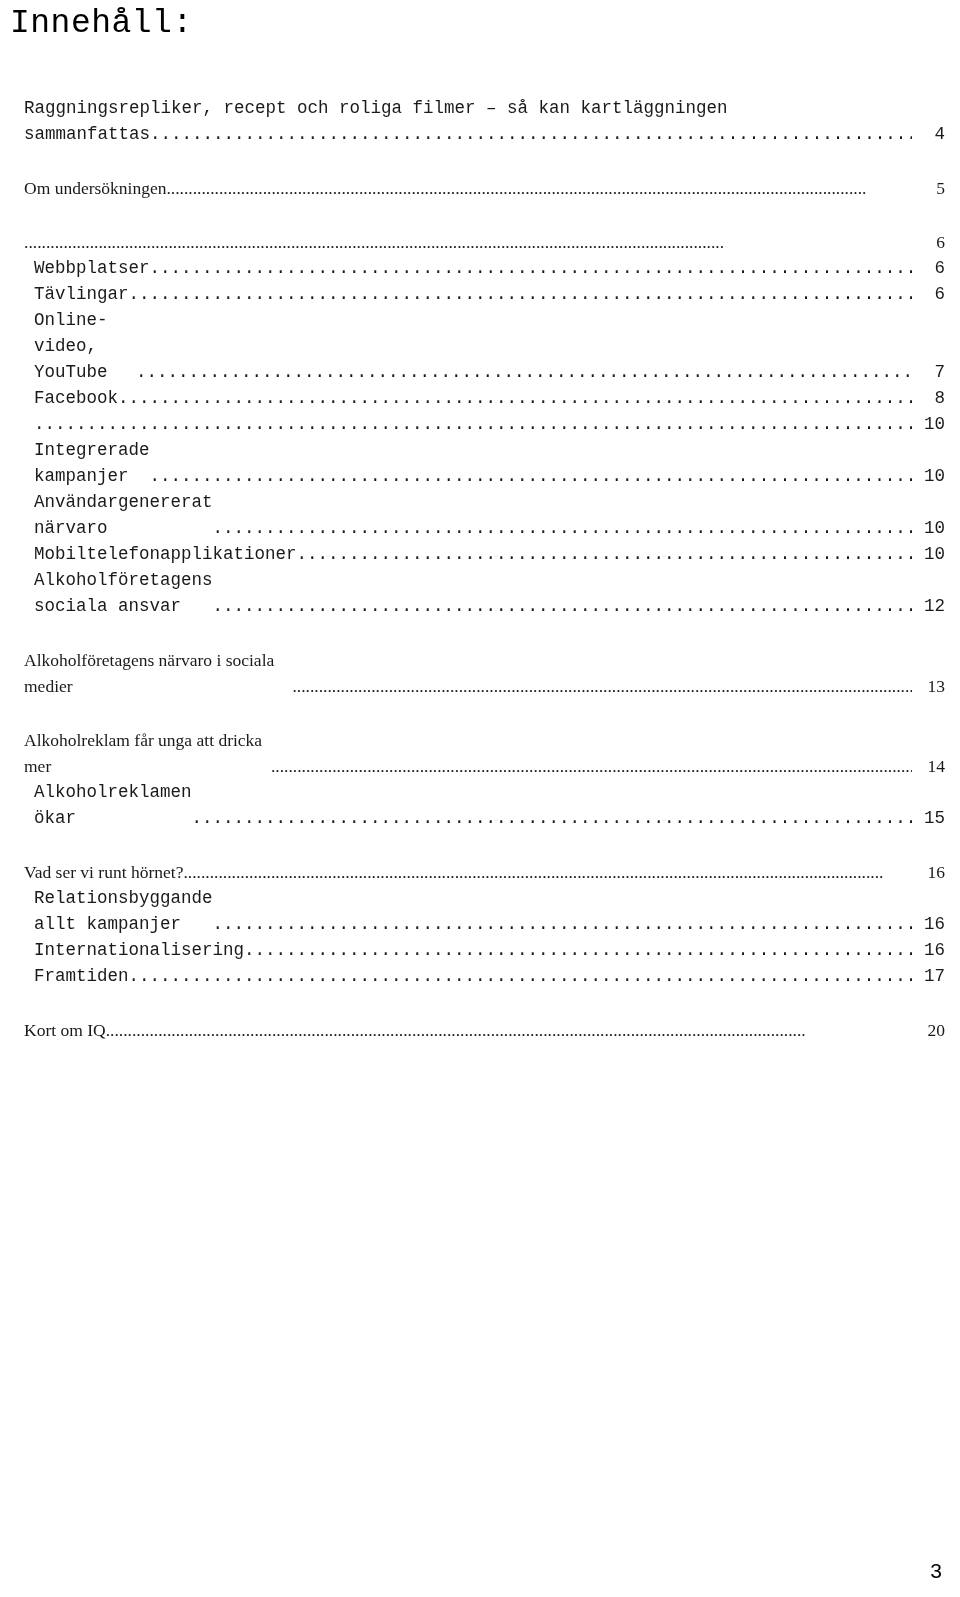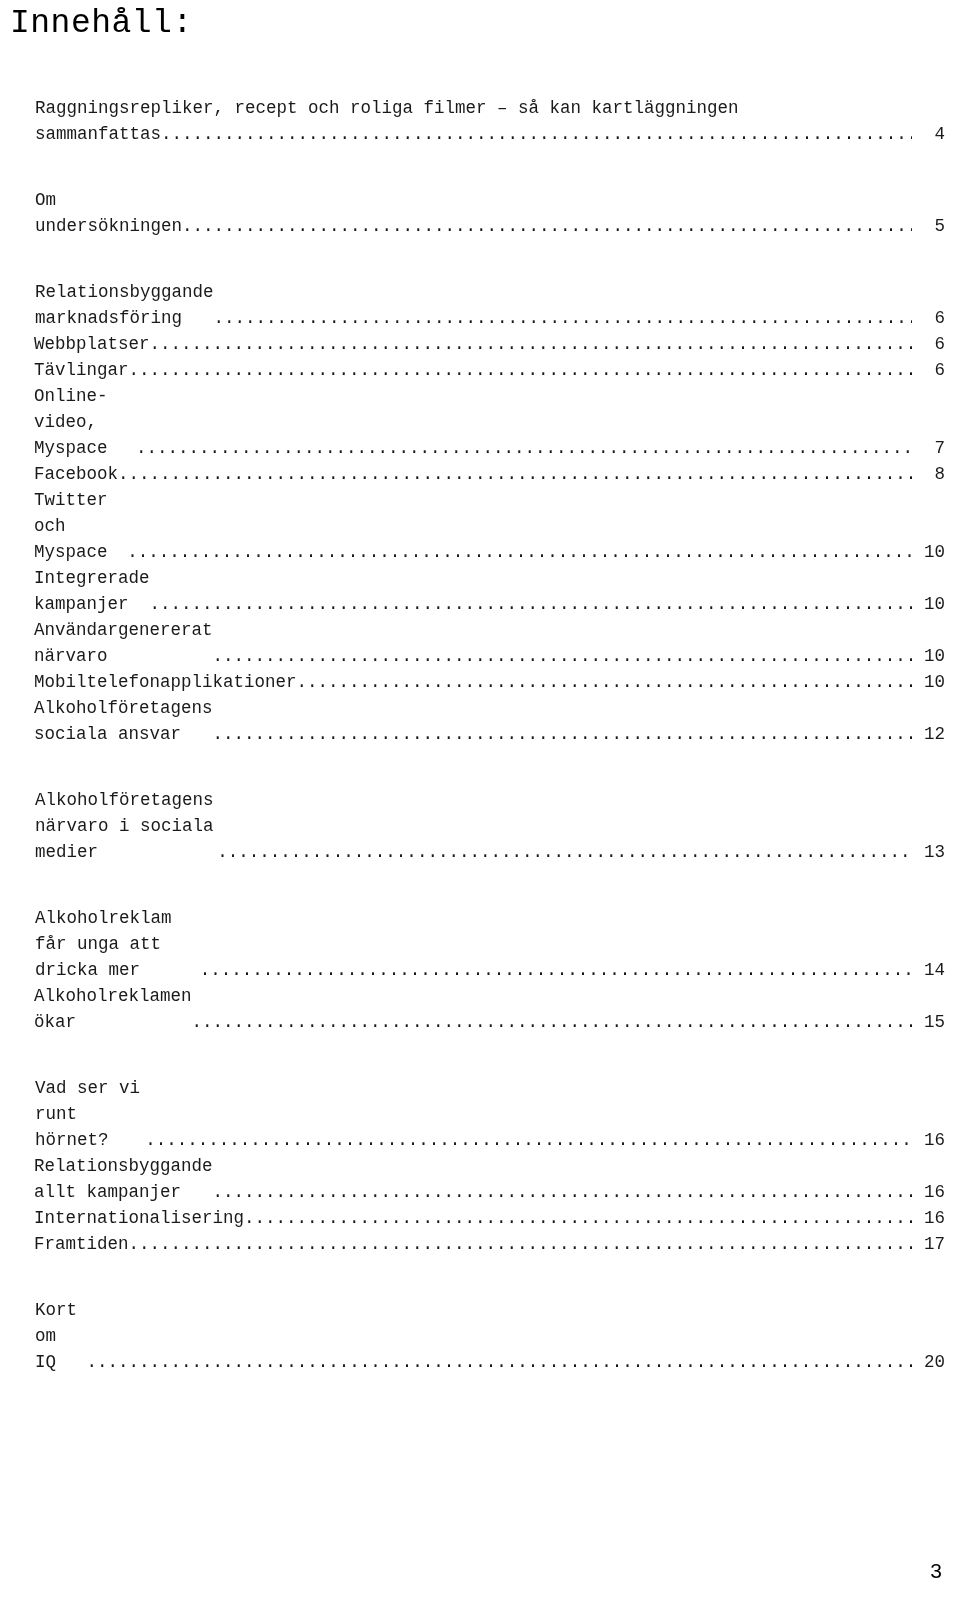--- a/index.html
+++ b/index.html
@@ -49,7 +49,7 @@
   .toc-entry {
     position: relative;
     box-sizing: border-box;
-    padding-left: 35px;
+    padding-left: 24px;
     padding-right: 15px;
     font-size: 17.5px;
     line-height: 26px;

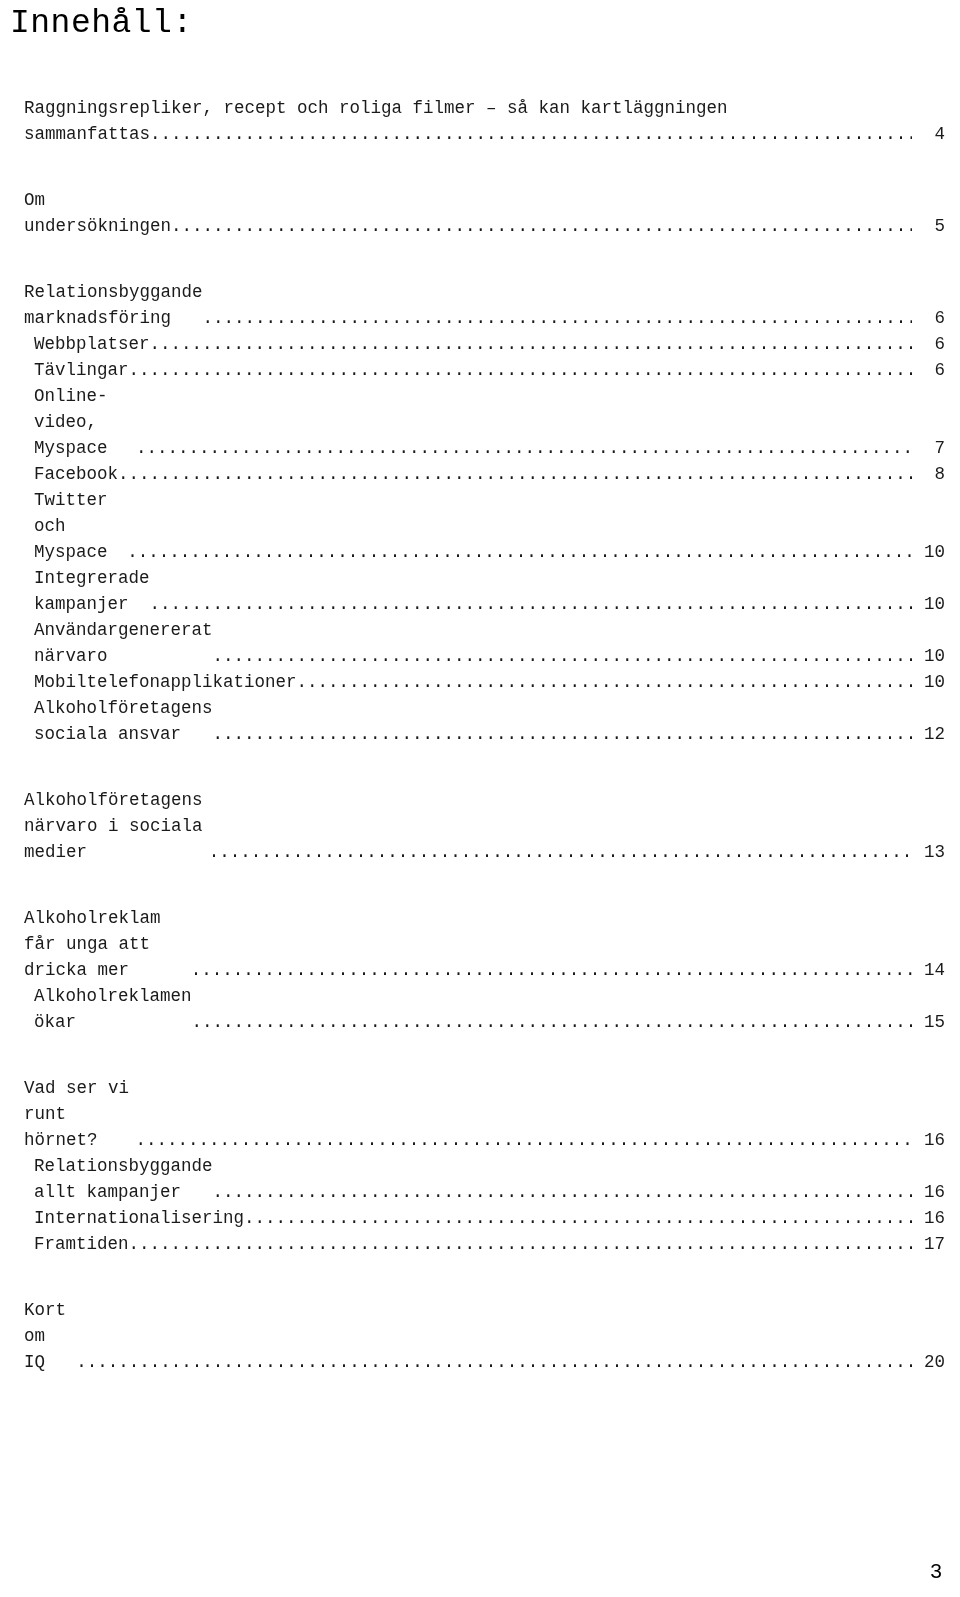--- a/index.html
+++ b/index.html
@@ -56,7 +56,8 @@
     color: #1a1a1a;
   }
   .toc-entry.gap-before {
-    margin-top: 40px;
+    margin-top: 28px;
+    font-family: Liberation Serif, serif;
   }
   .toc-entry.level-2 {
     padding-left: 34px;

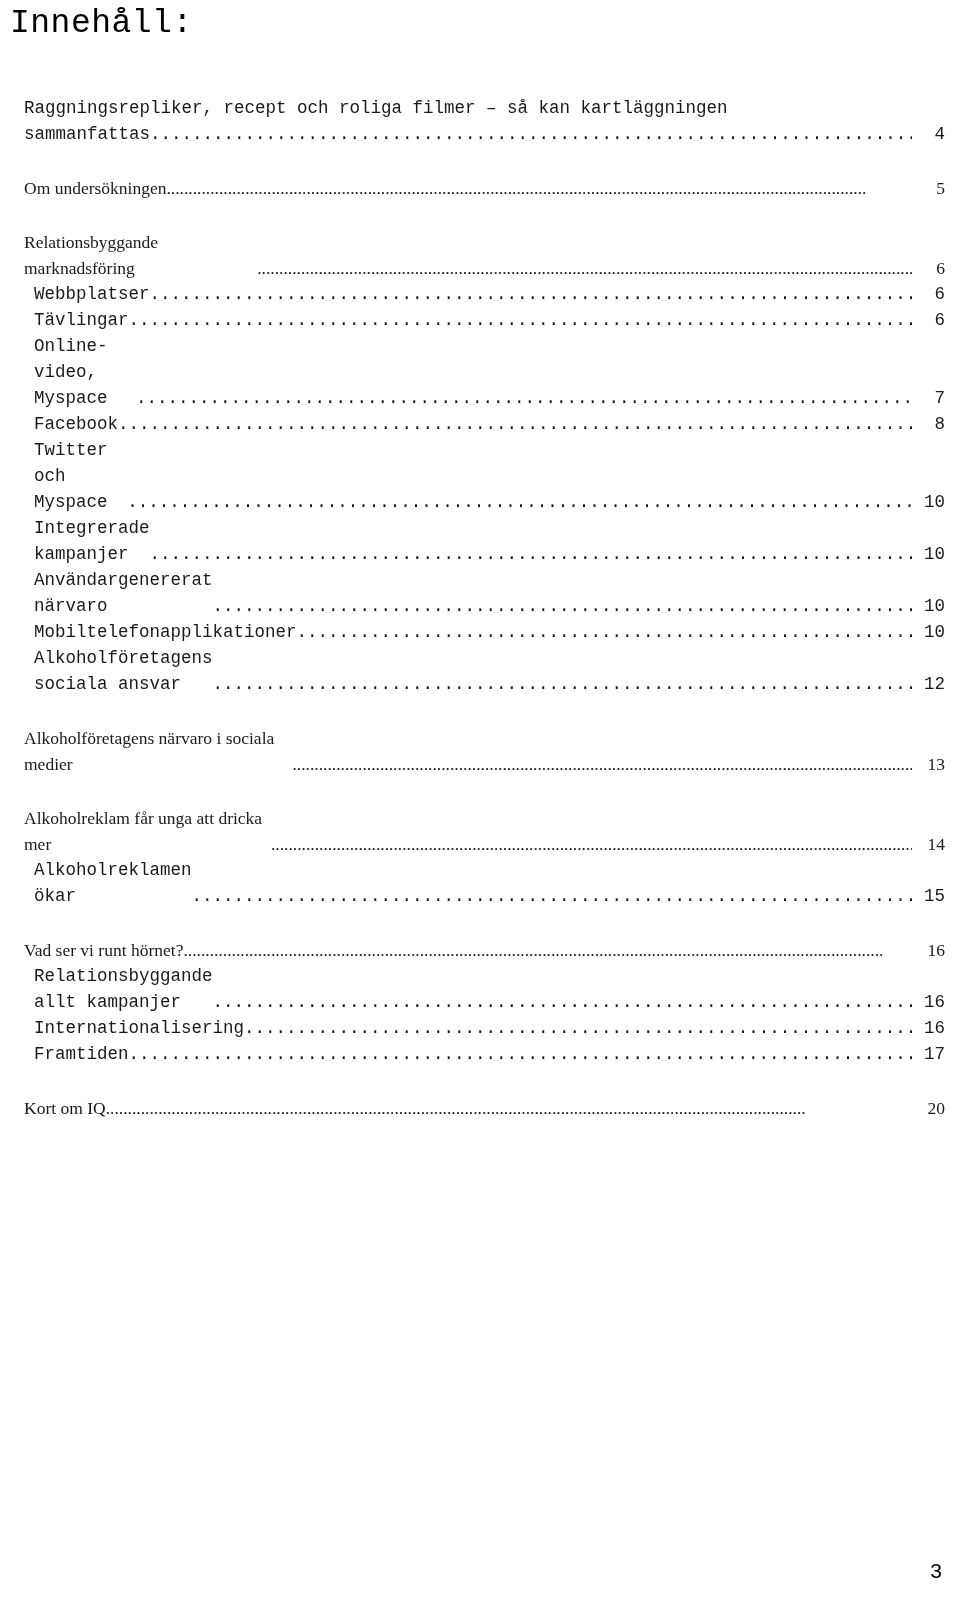--- a/index.html
+++ b/index.html
@@ -135,7 +135,6 @@
       </div>
       <div class="toc-entry level-1 gap-before">
         <div class="entry-row">
-          <span class="entry-label">Relationsbyggande marknadsföring</span>
           <span class="entry-leader">................................................................................................................................................................</span>
           <span class="entry-page">6</span>
         </div>

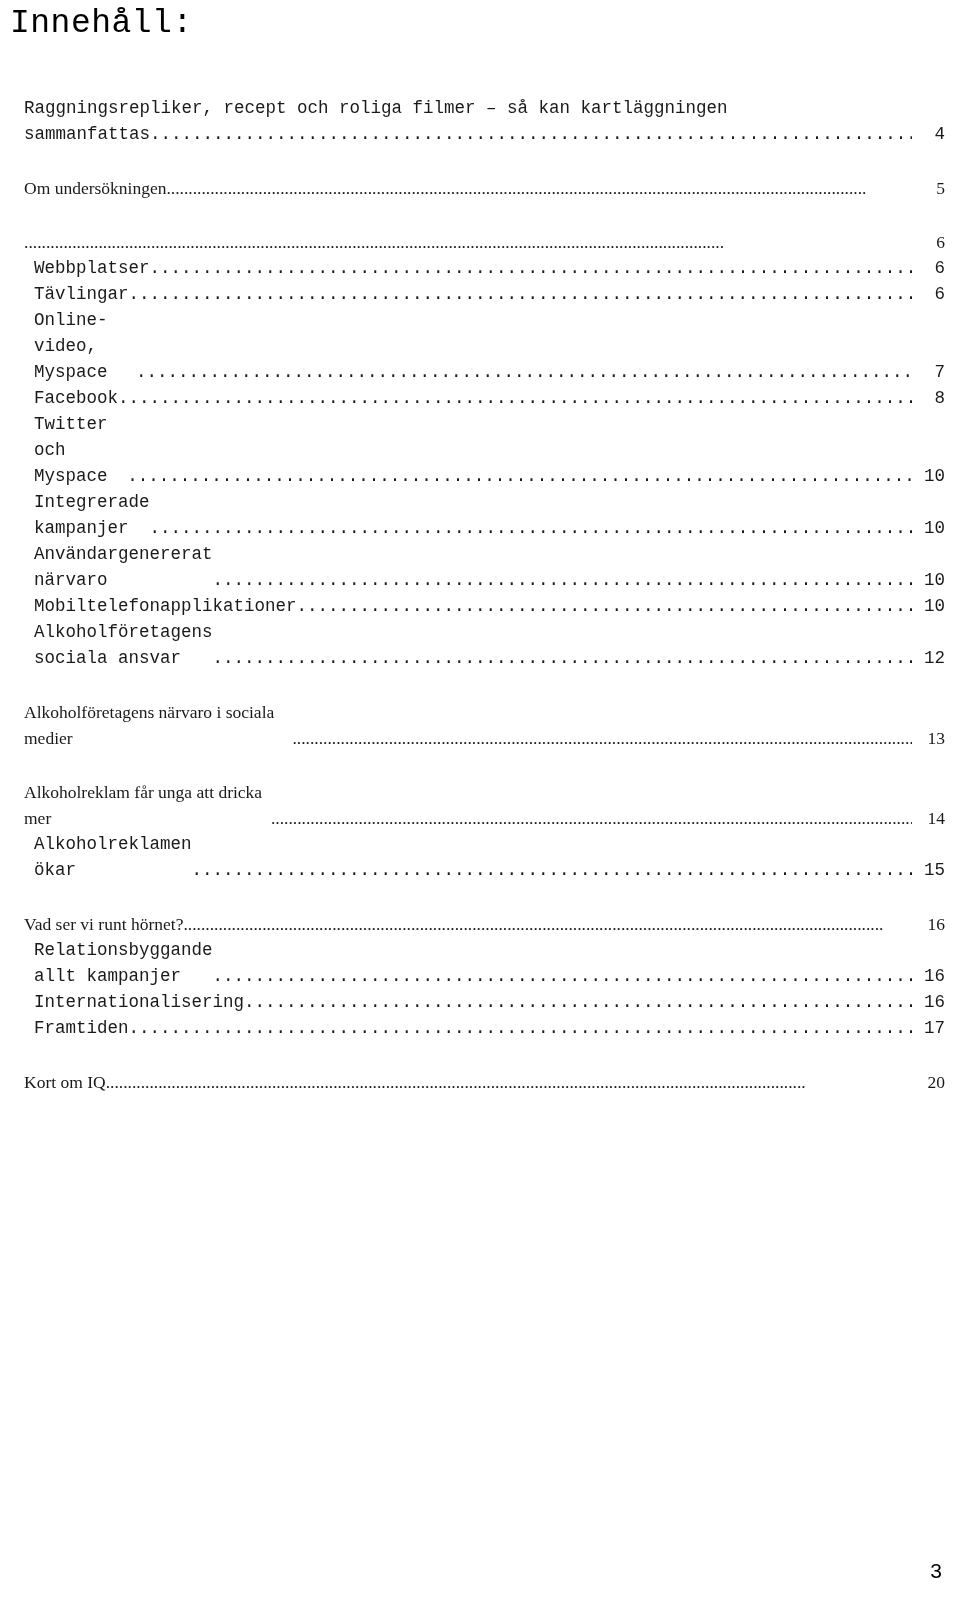--- a/index.html
+++ b/index.html
@@ -155,7 +155,7 @@
       </div>
       <div class="toc-entry level-2">
         <div class="entry-row">
-          <span class="entry-label">Online-video, Myspace</span>
+          <span class="entry-label">Online-video, YouTube</span>
           <span class="entry-leader">................................................................................................................................................................</span>
           <span class="entry-page">7</span>
         </div>

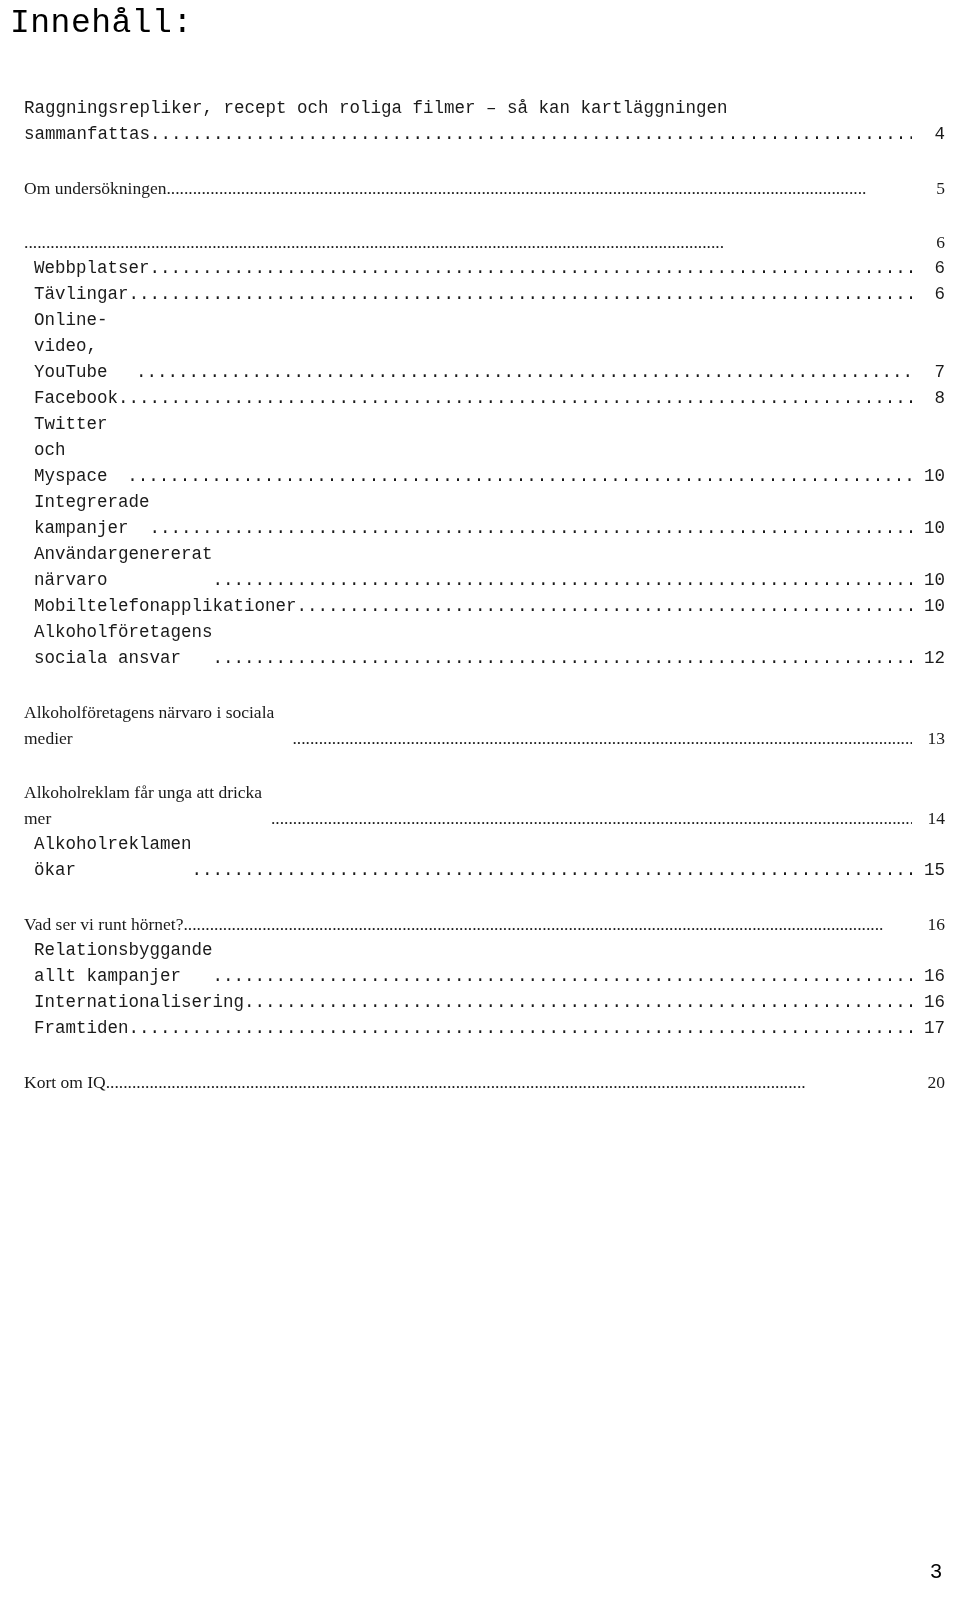--- a/index.html
+++ b/index.html
@@ -169,7 +169,6 @@
       </div>
       <div class="toc-entry level-2">
         <div class="entry-row">
-          <span class="entry-label">Twitter och Myspace</span>
           <span class="entry-leader">................................................................................................................................................................</span>
           <span class="entry-page">10</span>
         </div>

